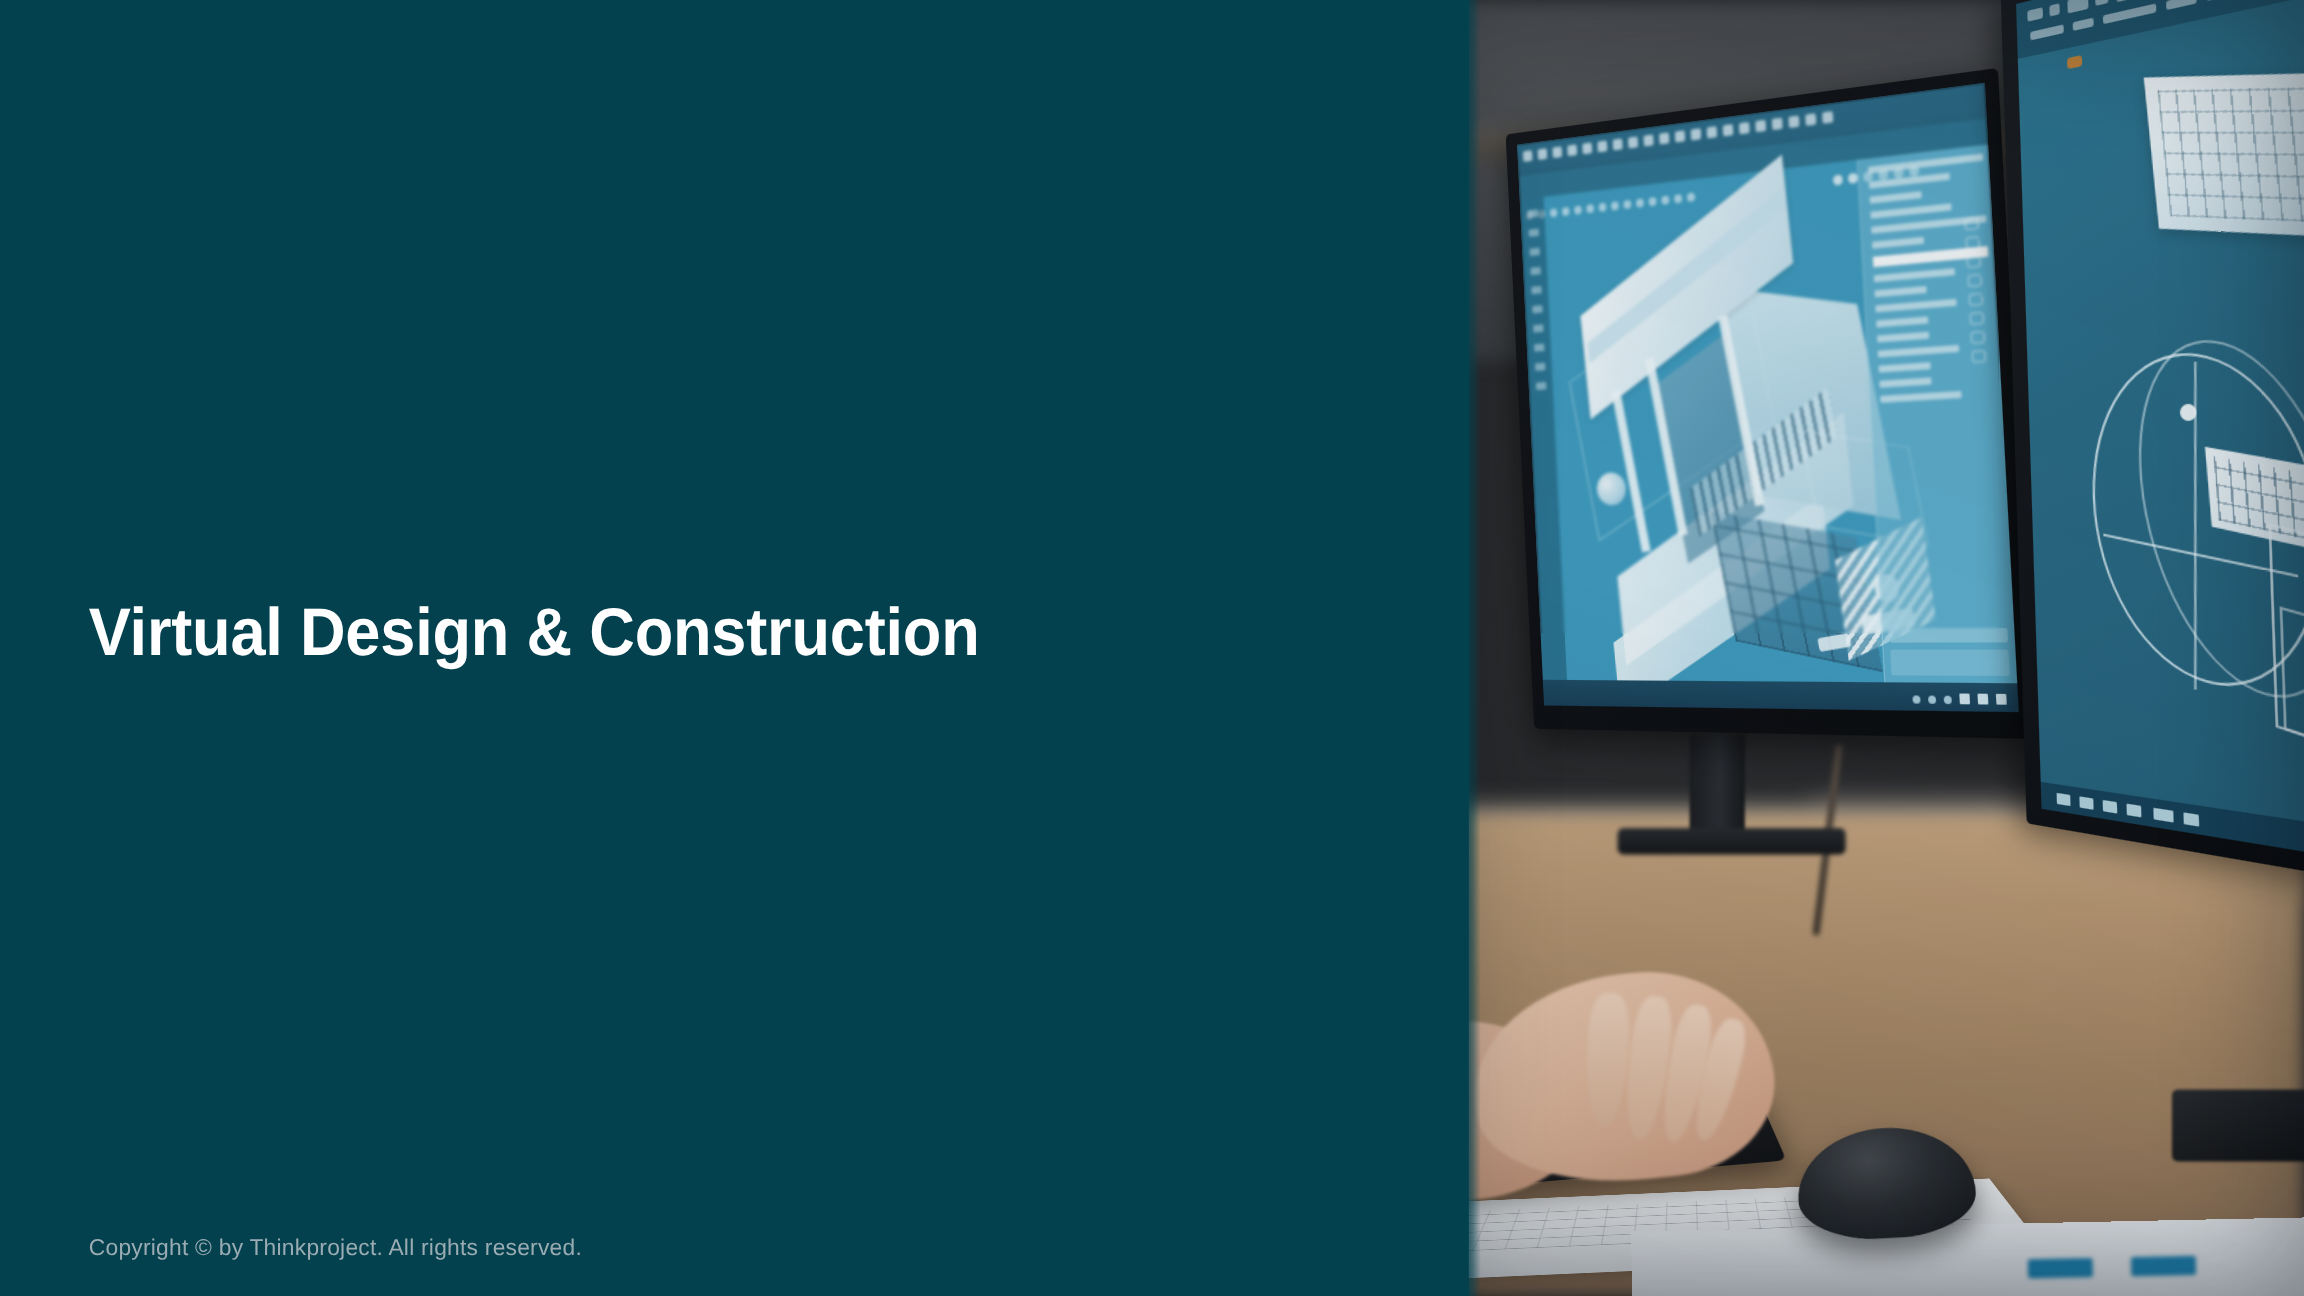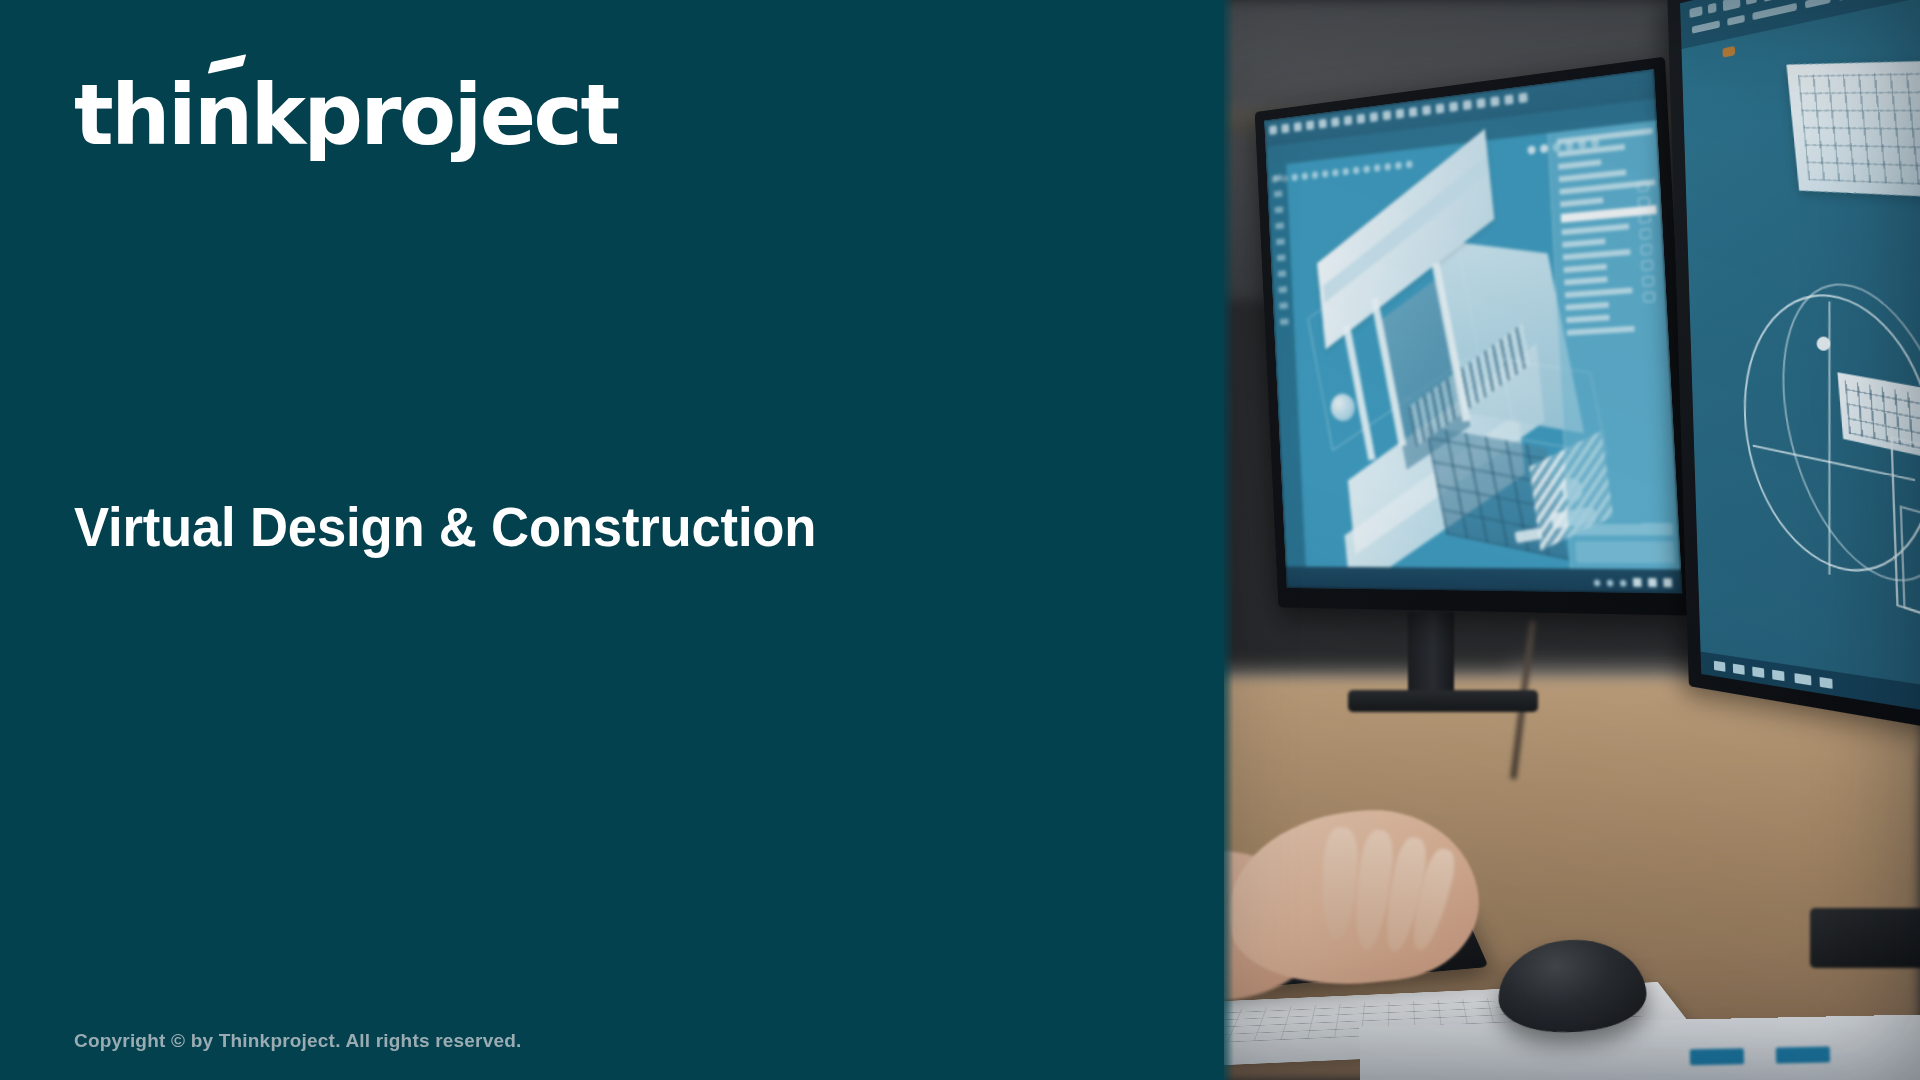--- a/index.html
+++ b/index.html
@@ -783,10 +783,6 @@
   <div id="left-panel"></div>
   <div id="panel-feather"></div>
 
-  <div id="logo">
-    <div id="logo-text">thinkproject</div>
-    <div id="logo-accent"></div>
-  </div>
 
   <h1 id="headline">Virtual Design &amp; Construction</h1>
 

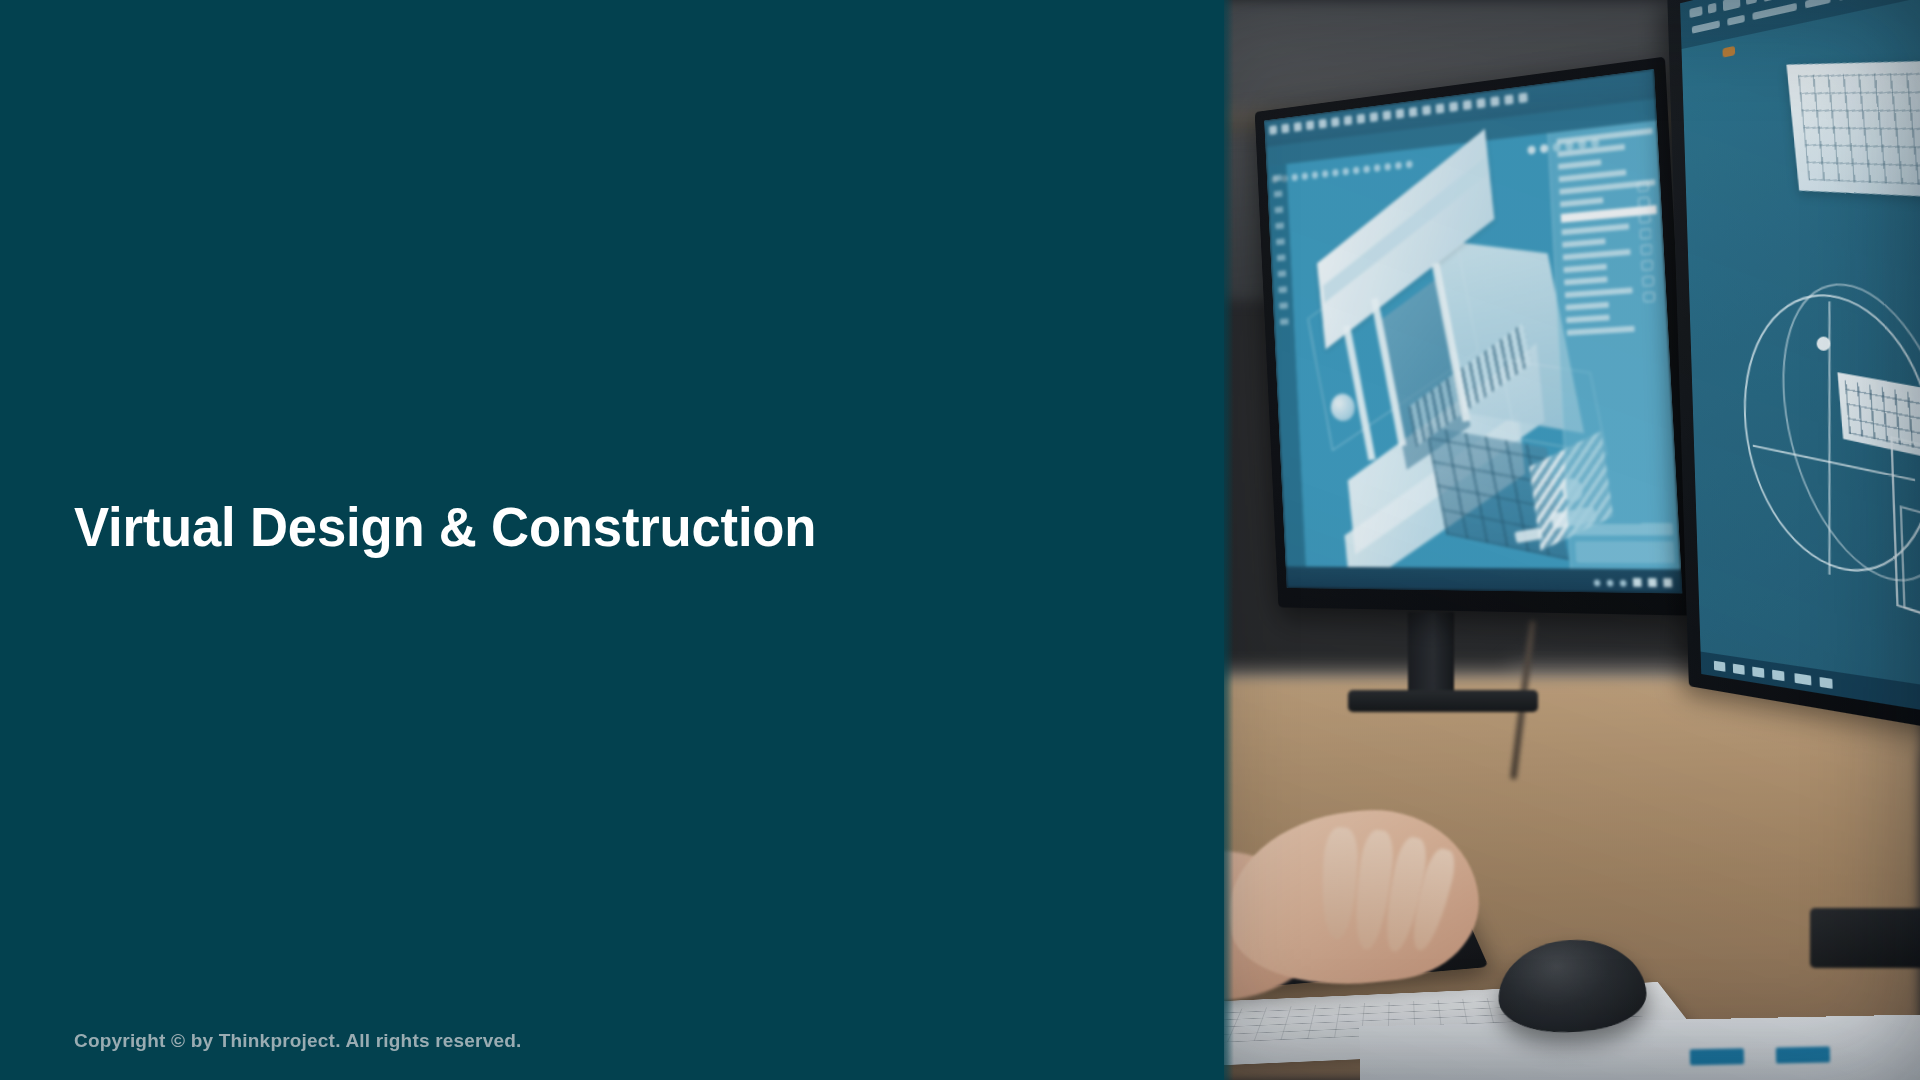--- a/index.html
+++ b/index.html
@@ -88,7 +88,7 @@
     left:74px; top:1030px;
     z-index:50;
     font-size:19px;
-    font-weight:700;
+    font-weight:400;
     color:#9aacb2;
     letter-spacing:0.2px;
     white-space:nowrap;

